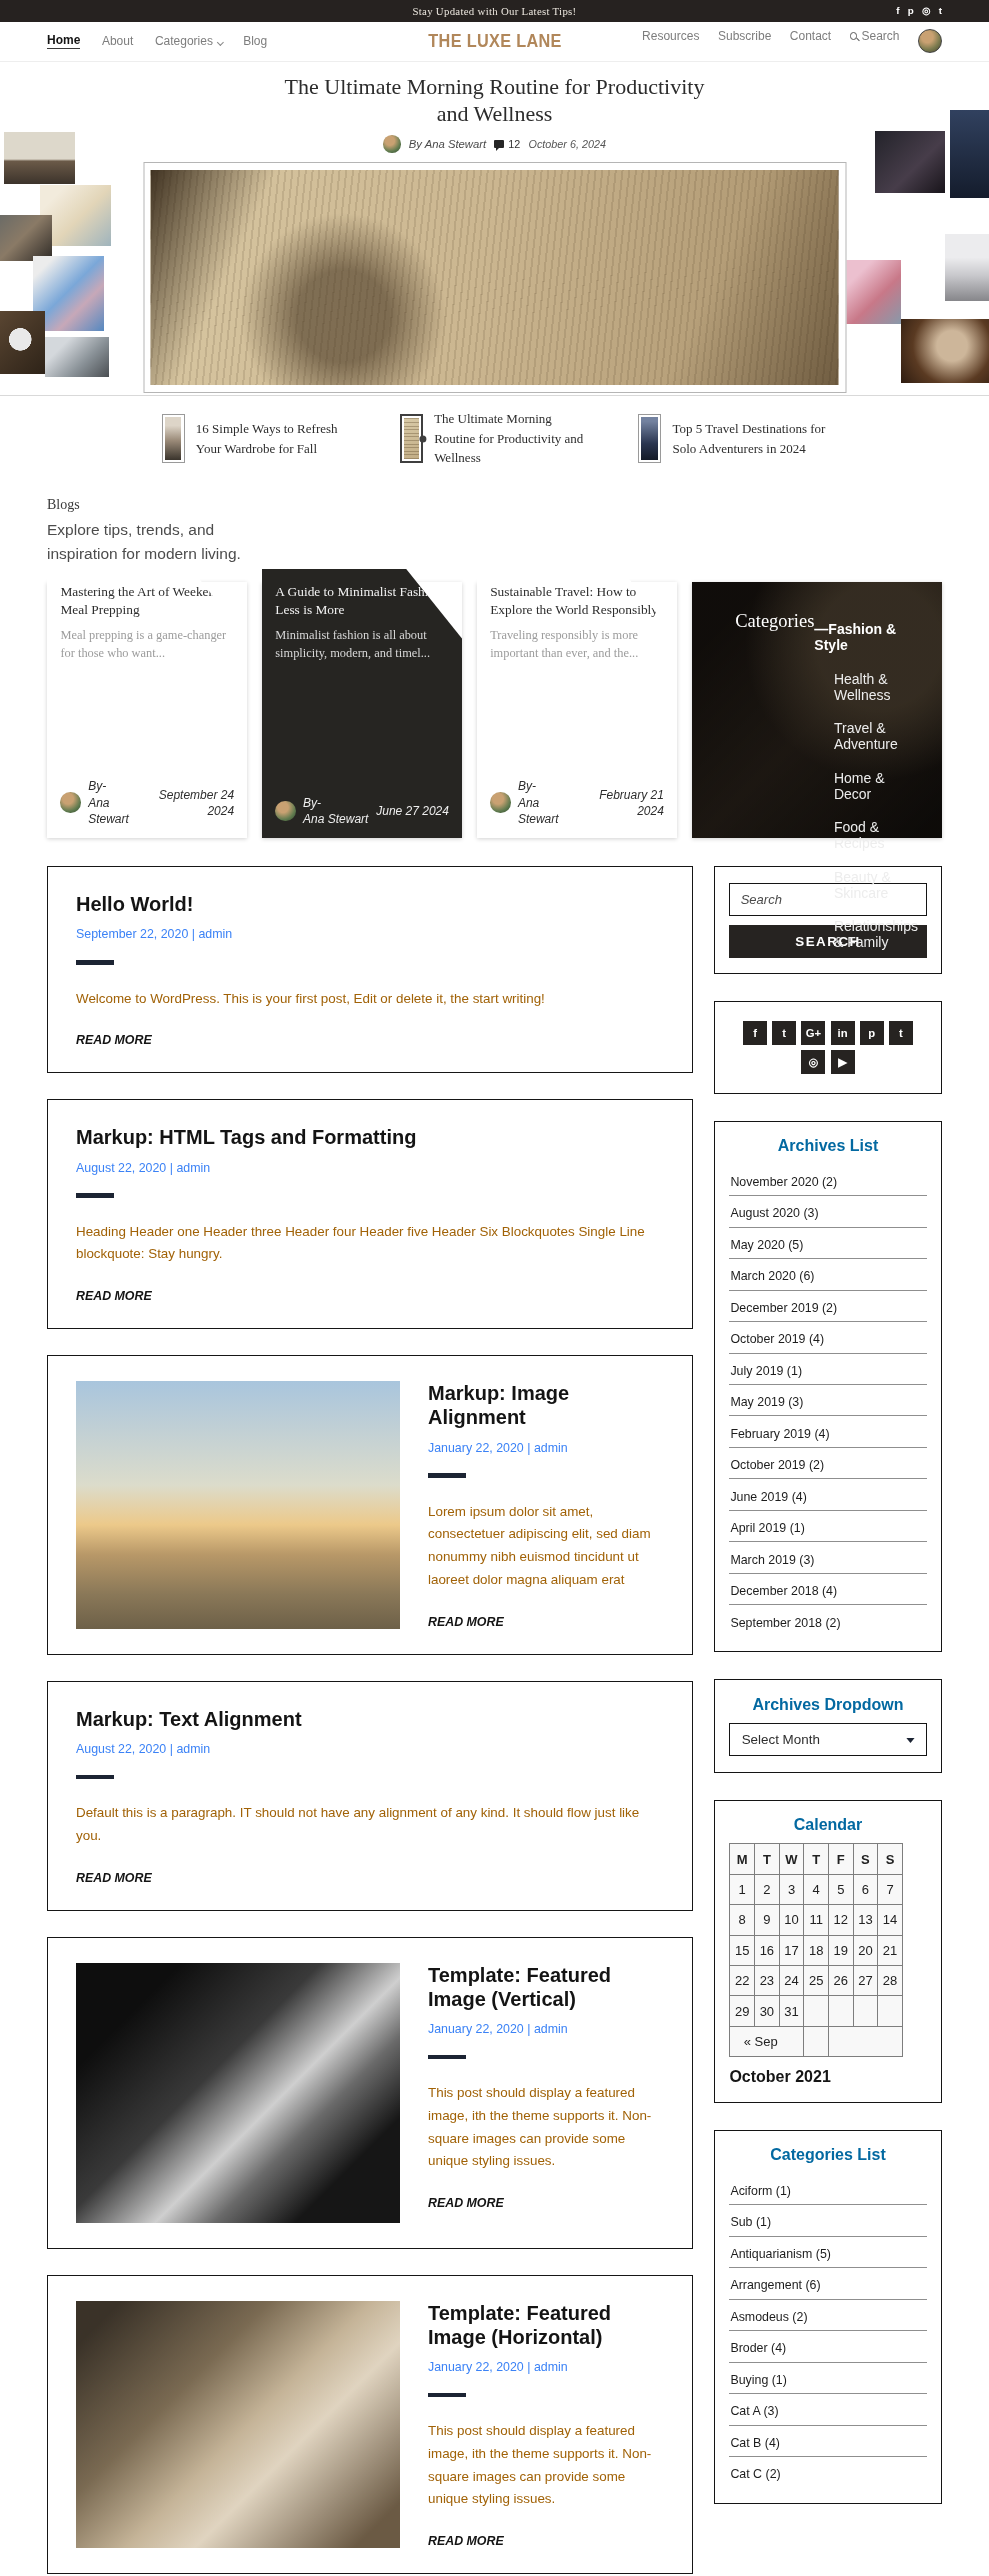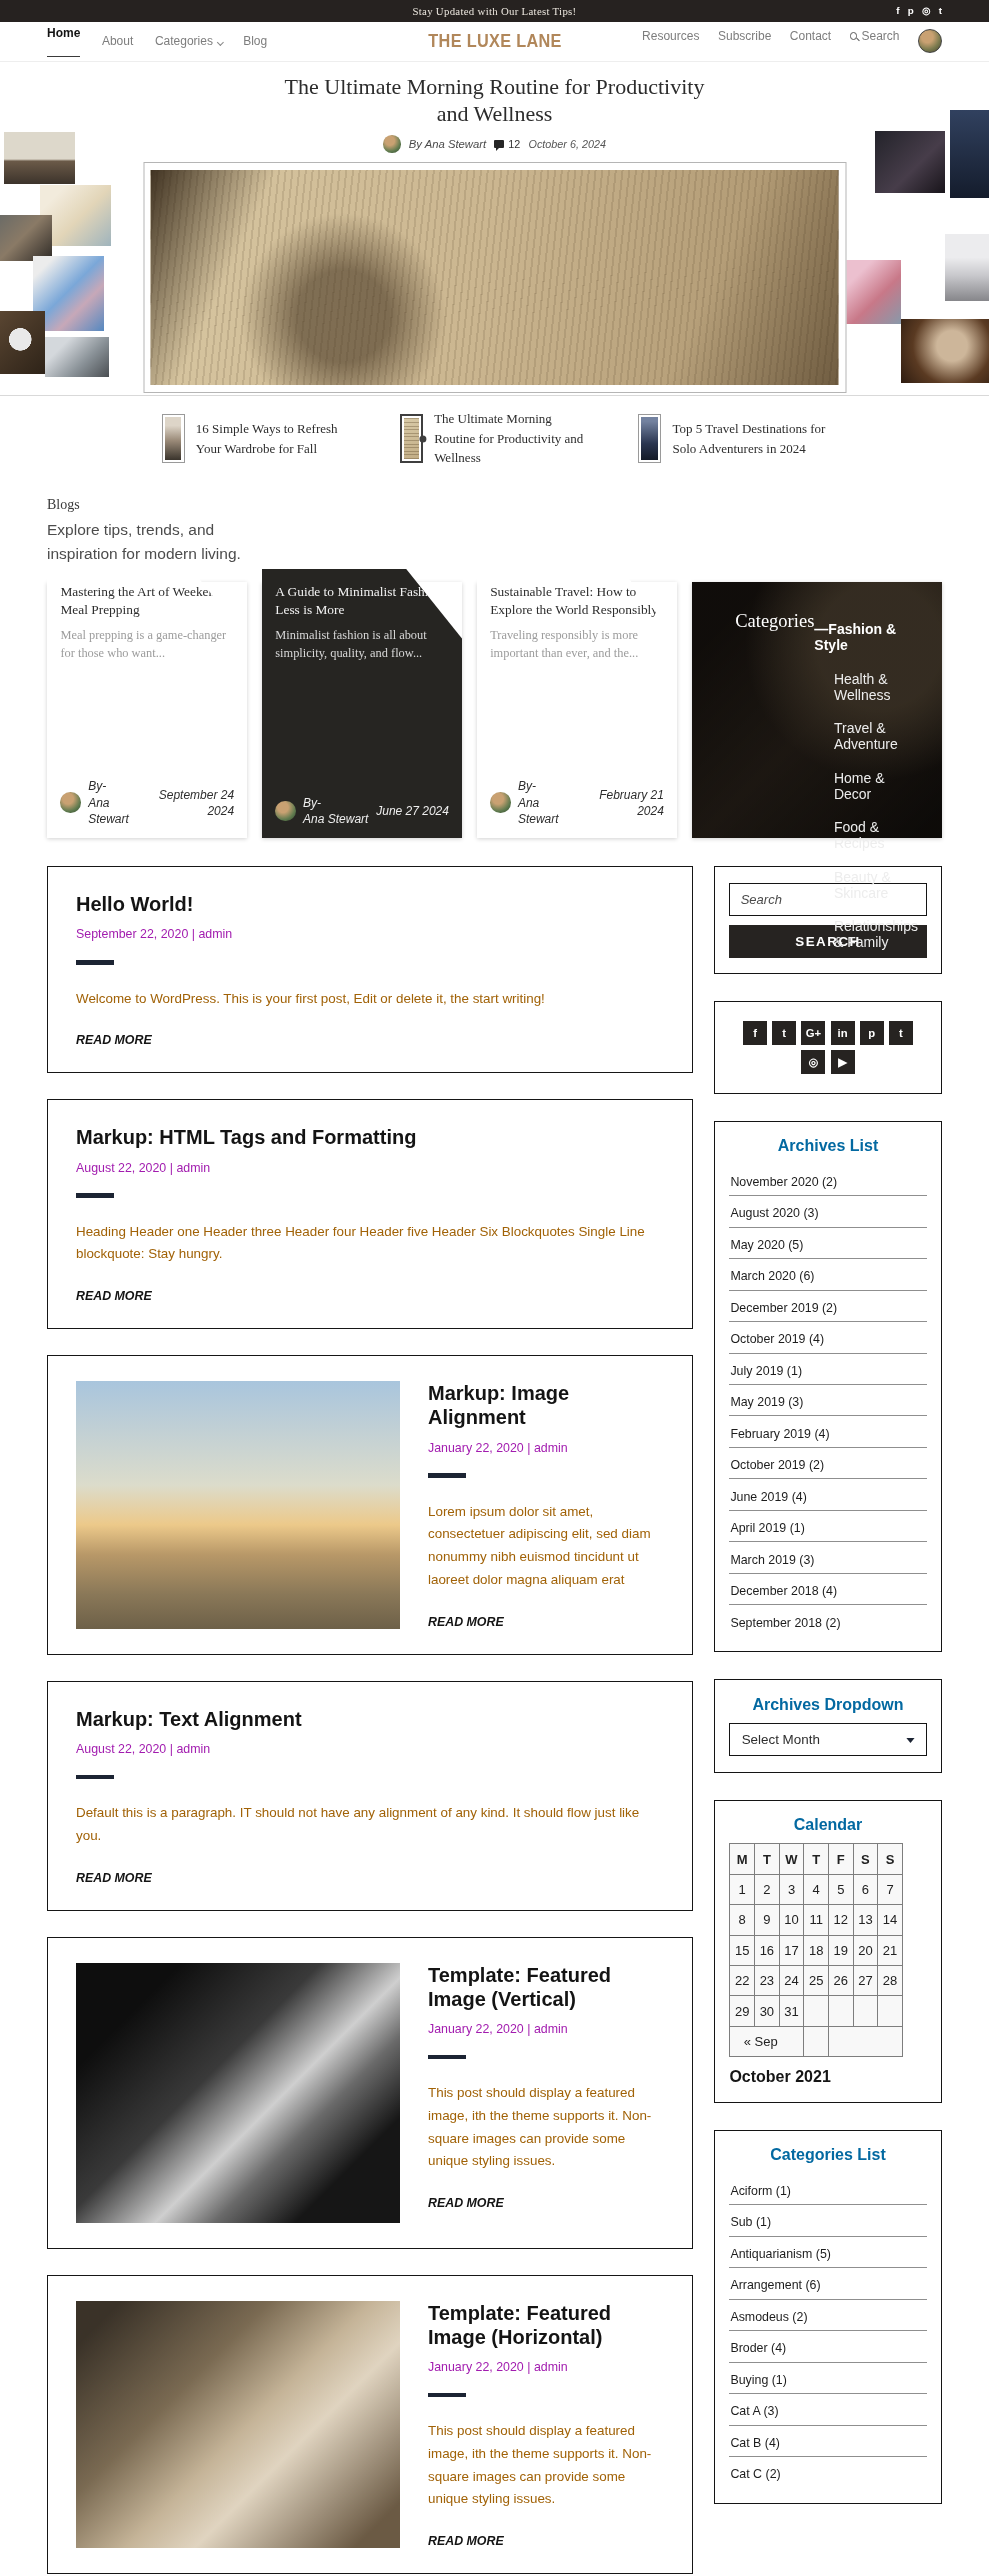--- a/index.html
+++ b/index.html
@@ -15,7 +15,7 @@
   .nav { height: 40px; display: flex; align-items: center; padding: 0 47px; position: relative; border-bottom: 0.5px solid #eee; background:#fff; }
   .nav-left { display: flex; align-items: center; gap: 21.6px; }
   .nav-link { font-size: 12px; color: #7d7d7d; text-decoration: none; cursor: pointer; }
-  .nav-link.active { color: #141414; font-weight: 700; padding-bottom: 16px; border-bottom: 1.5px solid #3a3a3a; }
+  .nav-link.active { color: #141414; font-weight: 700; padding-bottom: 1px; border-bottom: 1.5px solid #3a3a3a; }
   .chev { display: inline-block; width: 4.6px; height: 4.6px; border-right: 1px solid #8a8a8a; border-bottom: 1px solid #8a8a8a; transform: rotate(45deg) translateY(-1.5px); margin-left: 4.1px; }
   .logo { position: absolute; left: 50%; transform: translateX(-50%) scale(1.05,1.2); font-weight: 700; font-size: 15.5px; color: #b1875a; letter-spacing: 0.3px; white-space: nowrap; }
   .nav-right { margin-left: auto; display: flex; align-items: flex-start; gap: 18.5px; }

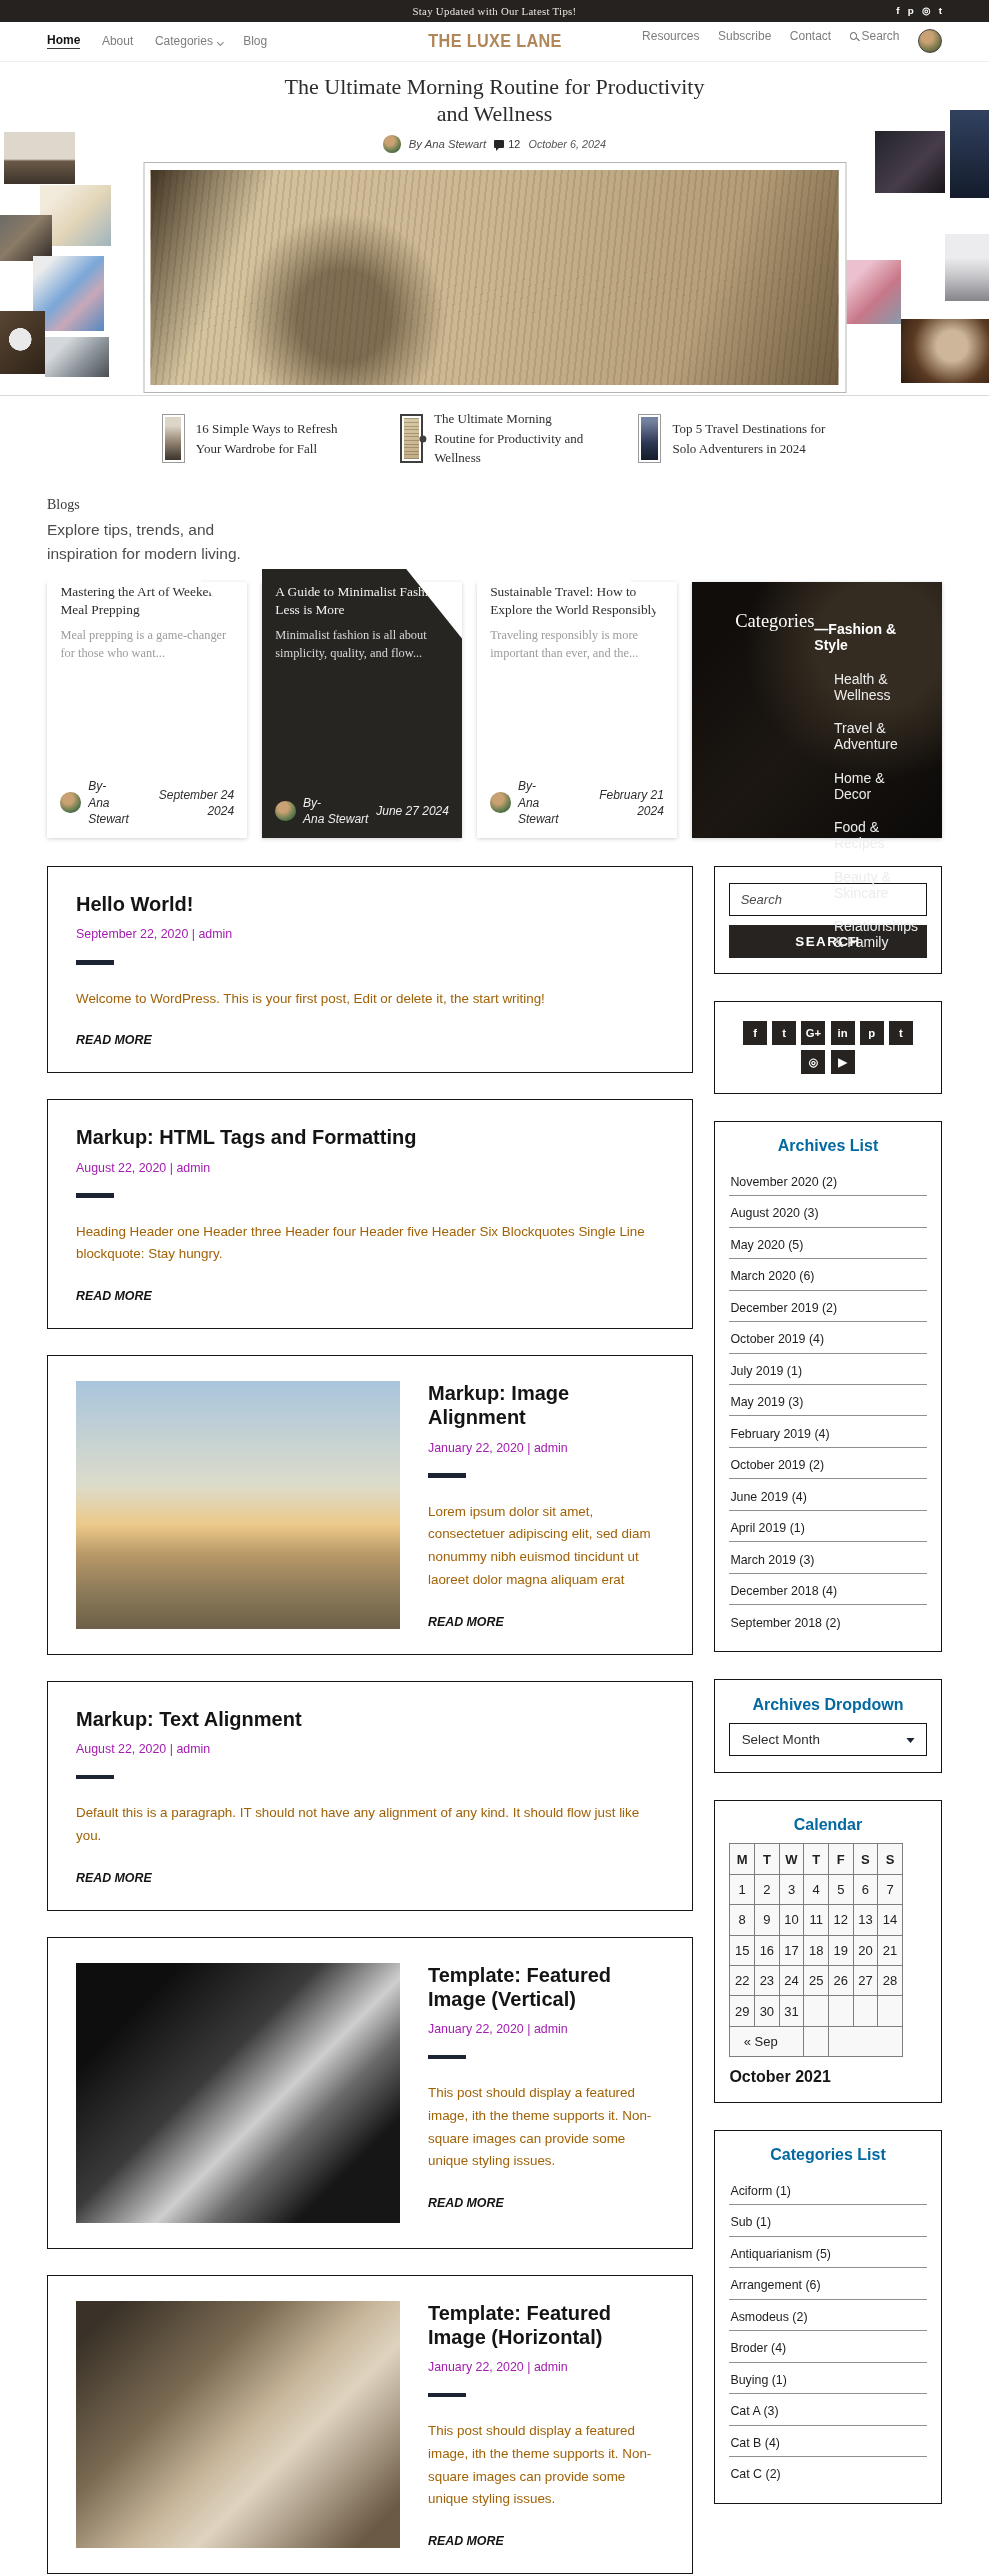--- a/index.html
+++ b/index.html
@@ -257,7 +257,7 @@
     </div>
     <div class="card-panel dark">
       <div class="card-title">A Guide to Minimalist Fashion: Less is More</div>
-      <div class="card-excerpt">Minimalist fashion is all about simplicity, quality, and flow...</div>
+      <div class="card-excerpt">Minimalist fashion is all about simplicity, modern, and timel...</div>
       <div class="card-foot">
         <span class="avatar-sm"></span>
         <span class="card-by"><span>By-</span><br><span>Ana Stewart</span></span>

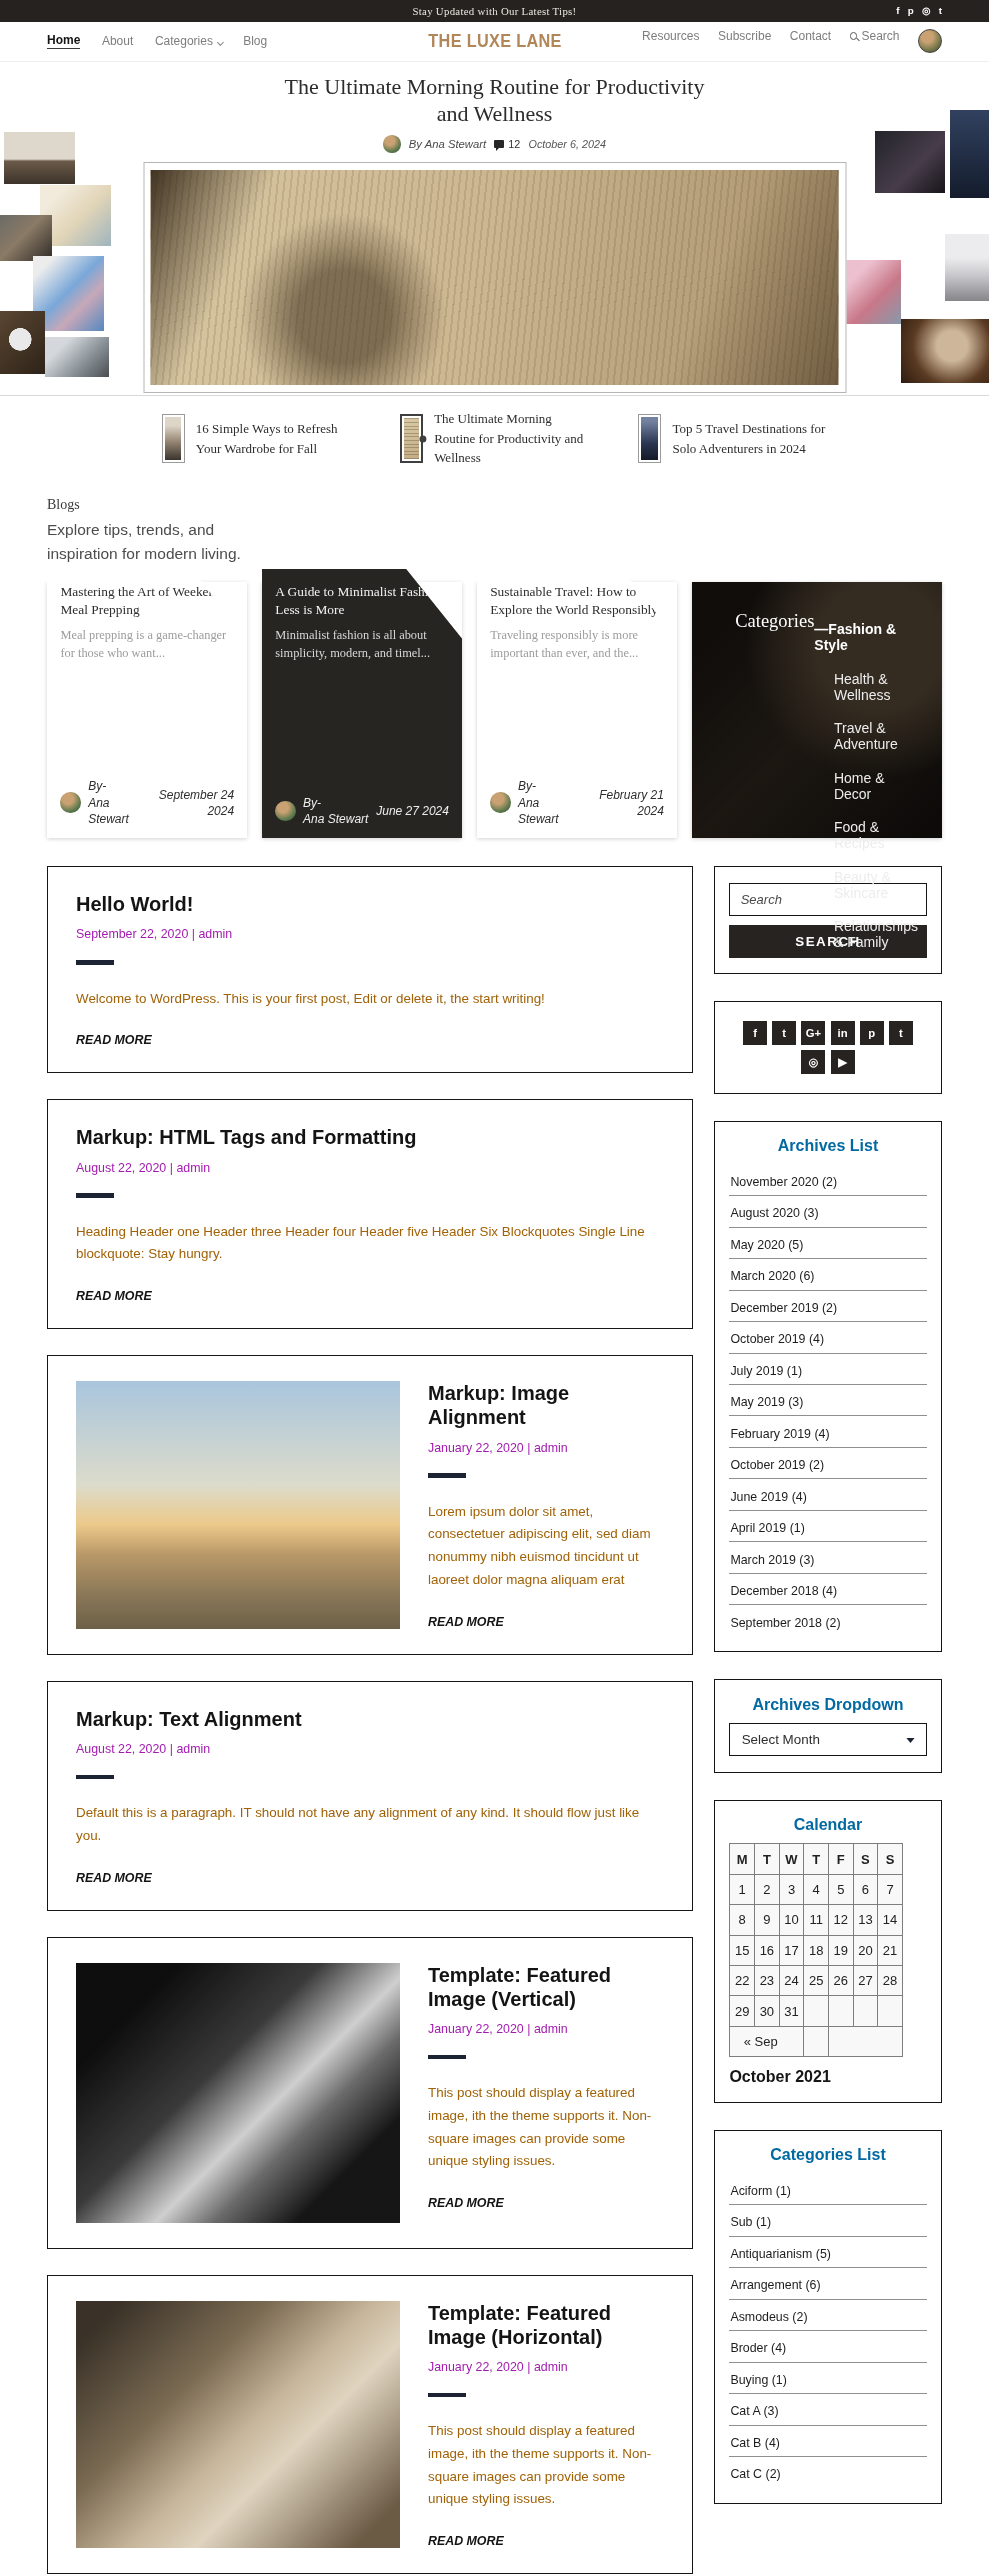--- a/index.html
+++ b/index.html
@@ -110,7 +110,7 @@
   .posts-col { flex: 1; min-width: 0; }
   .post { border: 1px solid #161616; padding: 25px 28px; margin-bottom: 26px; background: #fff; }
   .post-title { font-size: 20px; font-weight: 700; color: #141414; line-height: 1.2; }
-  .post-meta { margin-top: 11.3px; font-size: 12.4px; color: #a21caf; }
+  .post-meta { margin-top: 11.3px; font-size: 12.4px; color: #3b82f6; }
   .post-divider { width: 38px; height: 4.6px; background: #1c2433; margin: 18.5px 0 23px; }
   .post-excerpt { font-size: 13.4px; line-height: 1.7; color: #a16207; }
   .read-more { margin-top: 23px; display: inline-block; font-size: 12.4px; font-style: italic; font-weight: 700; color: #141414; cursor: pointer; }

